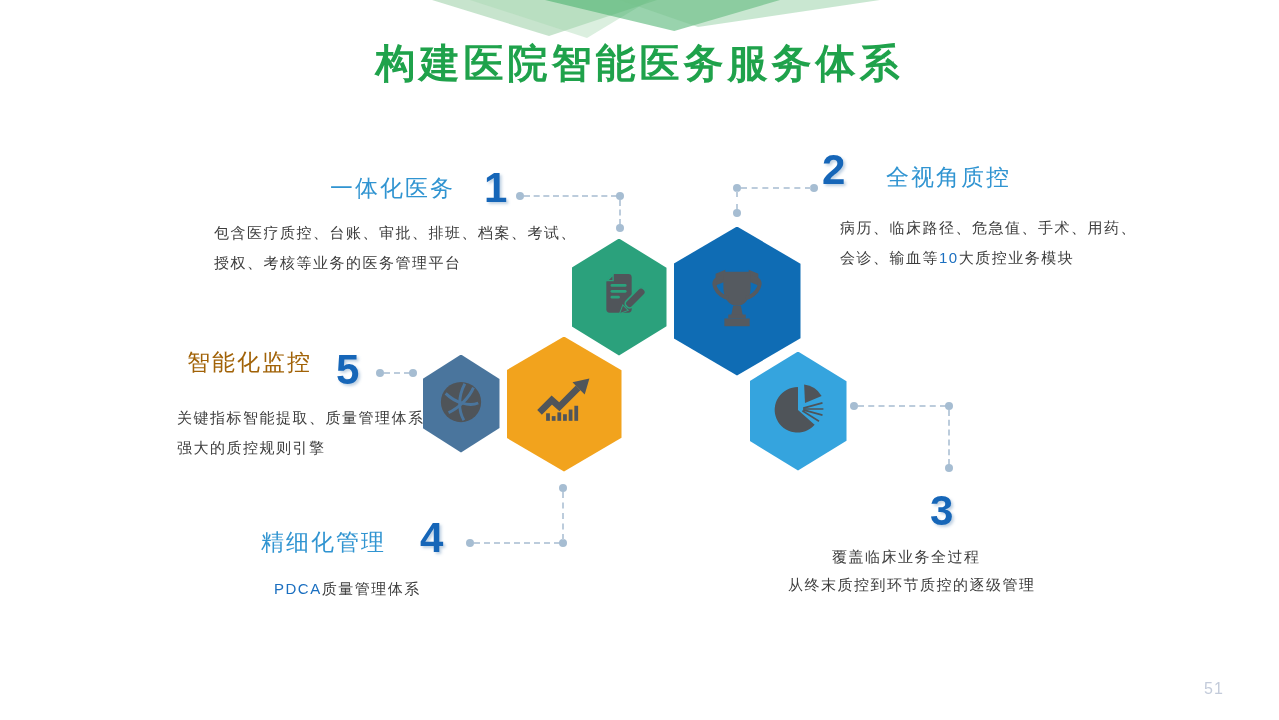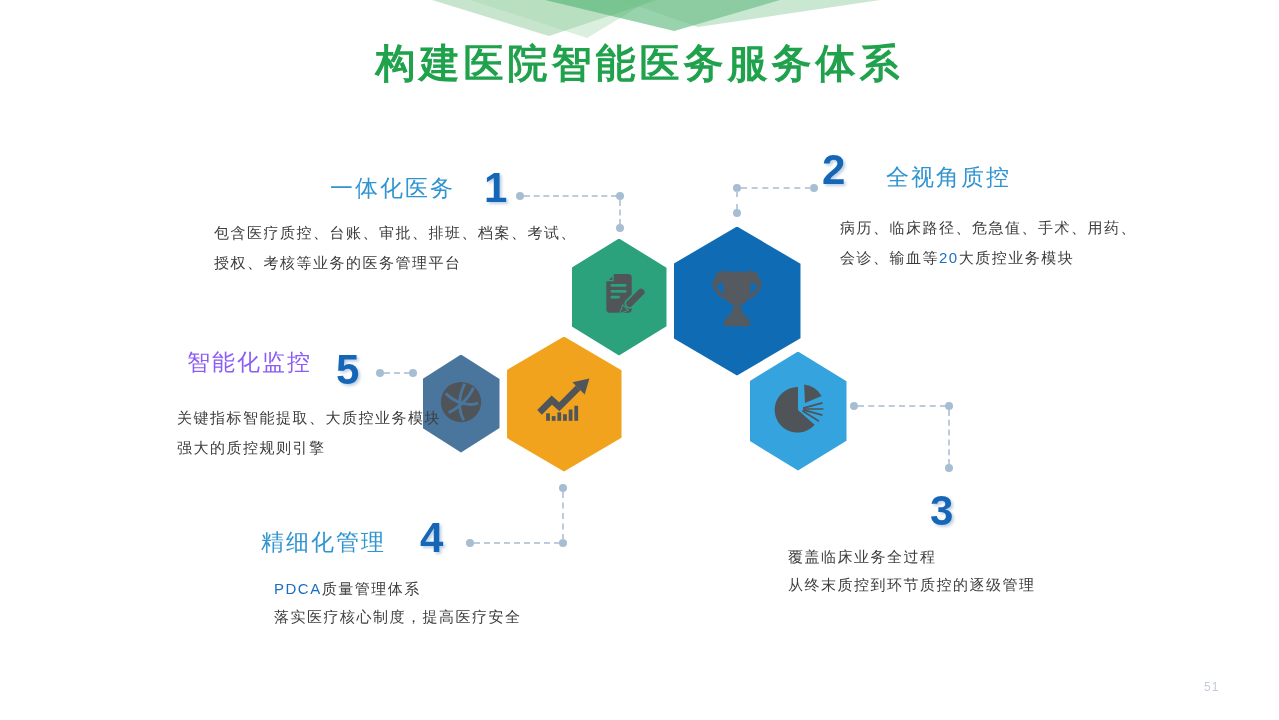--- a/index.html
+++ b/index.html
@@ -209,7 +209,7 @@
   <div class="sec-title t2" style="color: rgb(48, 148, 209);">全视角质控</div>
   <div class="body-line b2a">病历、临床路径、危急值、手术、用药、</div>
   <div class="body-line b2b">
-    <span>会诊、输血等</span><span class="hl">20</span><span>大质控业务模块</span>
+    <span>会诊、输血等</span><span class="hl">10</span><span>大质控业务模块</span>
   </div>
 
   <div class="sec-num n3">3</div>

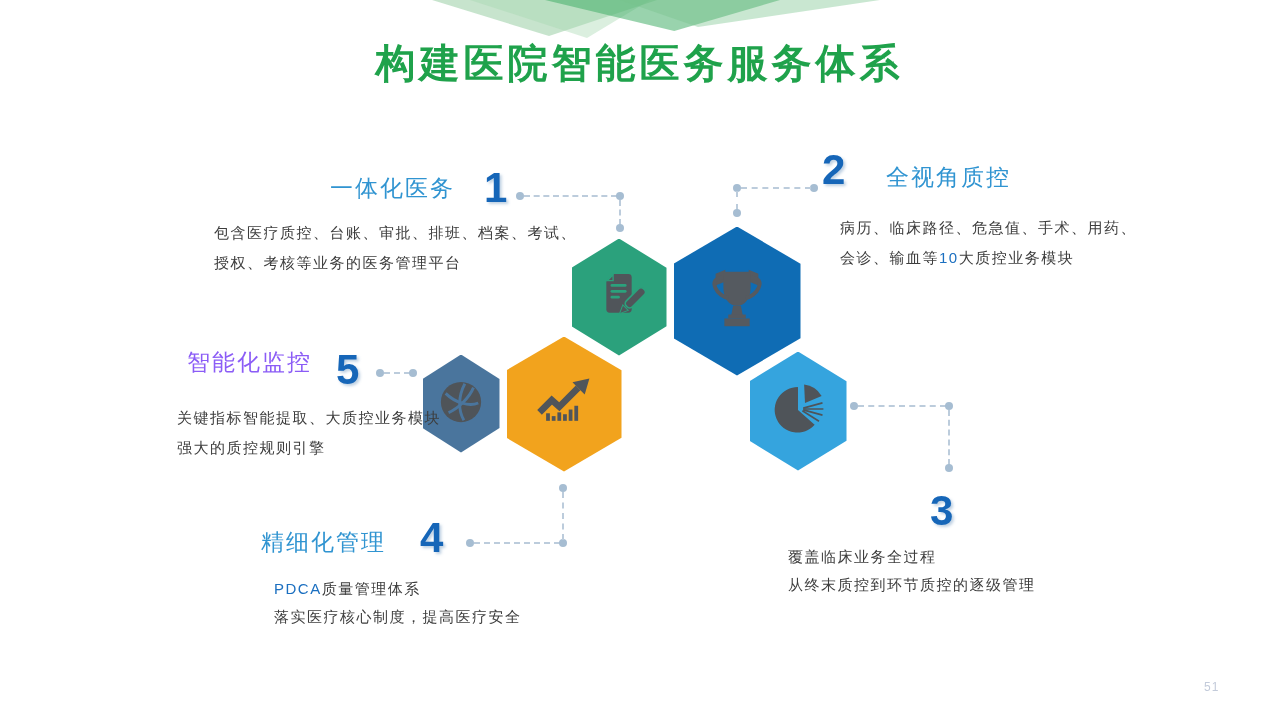--- a/index.html
+++ b/index.html
@@ -223,7 +223,7 @@
   </div>
   <div class="body-line b4b">落实医疗核心制度，提高医疗安全</div>
 
-  <div class="sec-title t5" style="color: #8b5cf6;">智能化监控</div>
+  <div class="sec-title t5" style="color: #a16207;">智能化监控</div>
   <div class="sec-num n5">5</div>
   <div class="body-line b5a">关键指标智能提取、大质控业务模块</div>
   <div class="body-line b5b">强大的质控规则引擎</div>

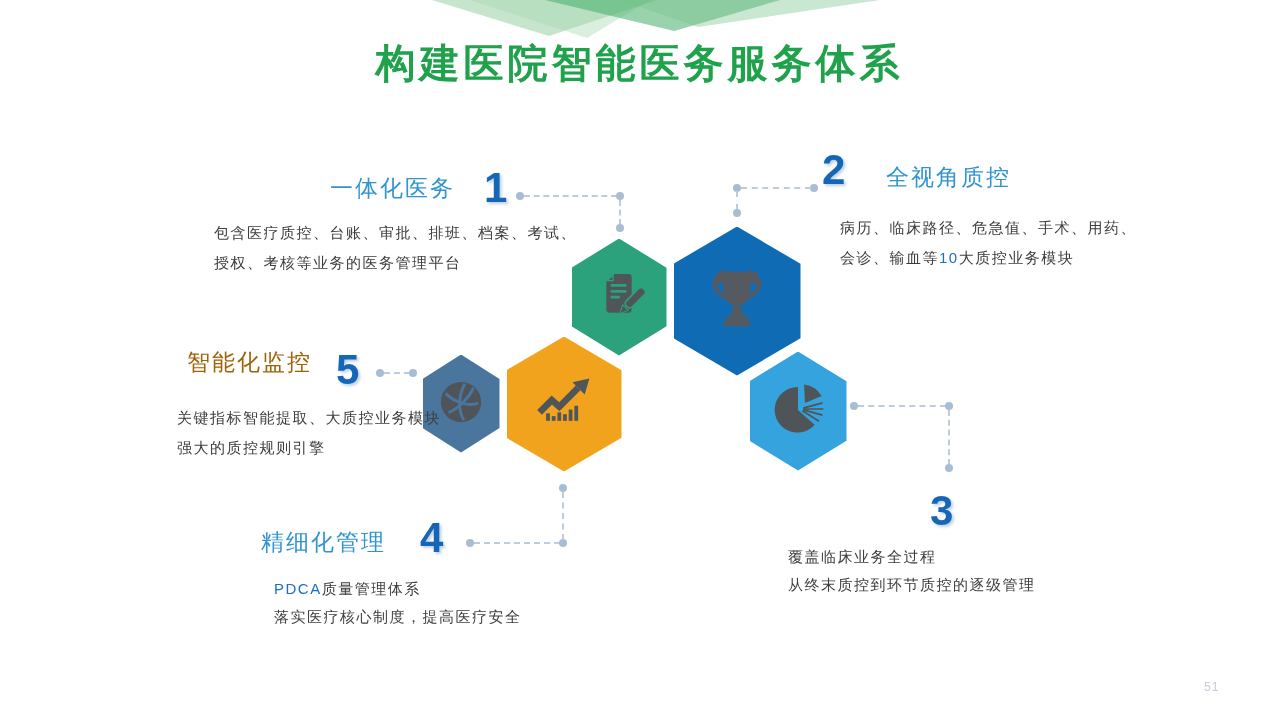--- a/index.html
+++ b/index.html
@@ -225,7 +225,7 @@
 
   <div class="sec-title t5" style="color: #a16207;">智能化监控</div>
   <div class="sec-num n5">5</div>
-  <div class="body-line b5a">关键指标智能提取、大质控业务模块</div>
+  <div class="body-line b5a">关键指标智能提取、质量管理体系</div>
   <div class="body-line b5b">强大的质控规则引擎</div>
 
   <div class="page-num">51</div>

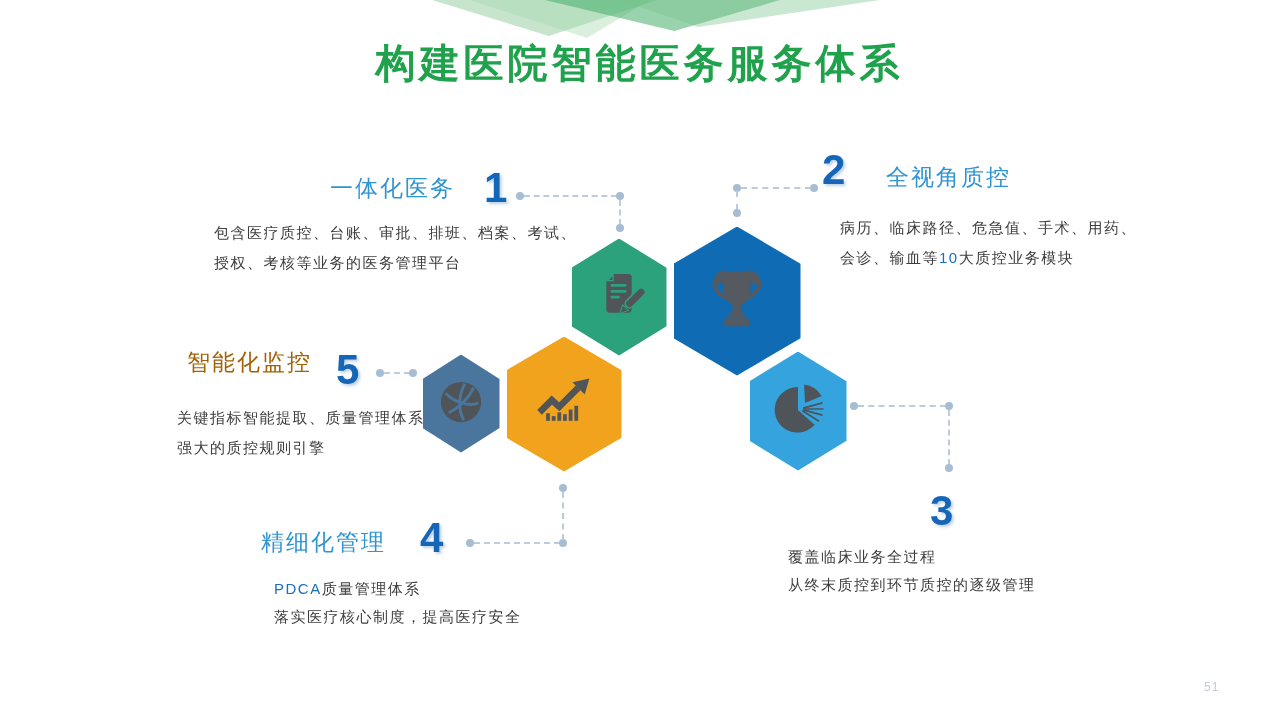--- a/index.html
+++ b/index.html
@@ -58,7 +58,7 @@
   
   .b1a{left:214px;top:224px;} .b1b{left:214px;top:254px;}
   .b2a{left:840px;top:219px;text-align:right;} .b2b{left:840px;top:249px;}
-  .b3a{left:788px;top:548px;} .b3b{left:788px;top:576px;}
+  .b3a{left:832px;top:548px;} .b3b{left:788px;top:576px;}
   .b4a{left:274px;top:580px;} .b4b{left:274px;top:608px;}
   .b5a{left:177px;top:409px;} .b5b{left:177px;top:439px;}
 

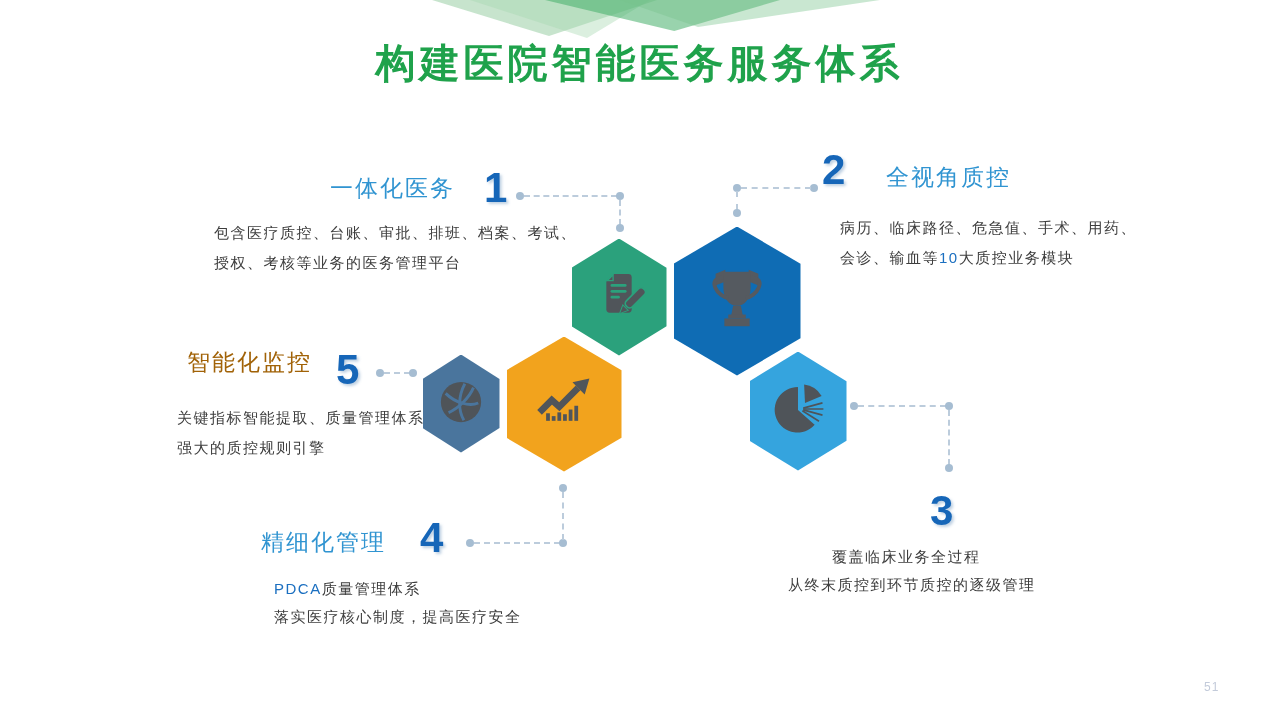--- a/index.html
+++ b/index.html
@@ -221,7 +221,6 @@
   <div class="body-line b4a">
     <span class="hl">PDCA</span><span>质量管理体系</span>
   </div>
-  <div class="body-line b4b">落实医疗核心制度，提高医疗安全</div>
 
   <div class="sec-title t5" style="color: #a16207;">智能化监控</div>
   <div class="sec-num n5">5</div>

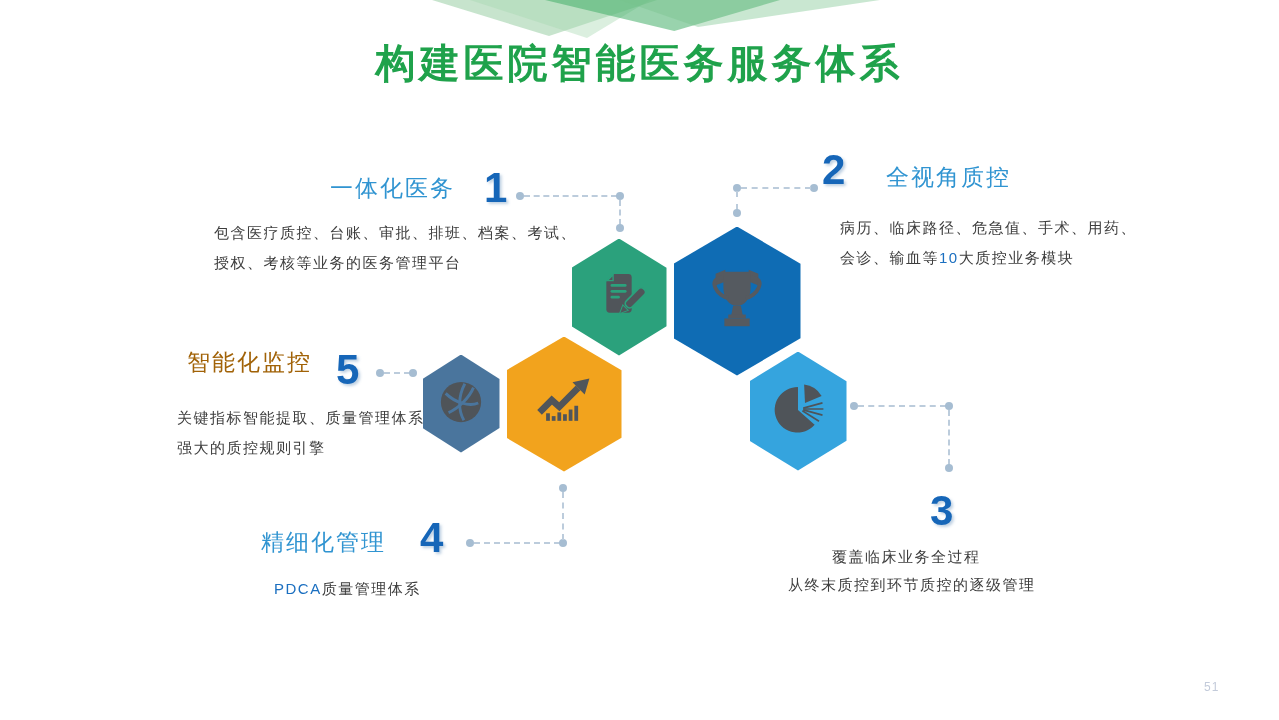--- a/index.html
+++ b/index.html
@@ -62,7 +62,7 @@
   .b4a{left:274px;top:580px;} .b4b{left:274px;top:608px;}
   .b5a{left:177px;top:409px;} .b5b{left:177px;top:439px;}
 
-  .page-num{position:absolute;left:1204px;top:680px;font-size:12px;color:#C3CBDA;letter-spacing:1px;text-align:right;}
+  .page-num{position:absolute;left:1204px;top:680px;font-size:16px;color:#C3CBDA;letter-spacing:1px;text-align:right;}
 </style>
 </head>
 <body>

